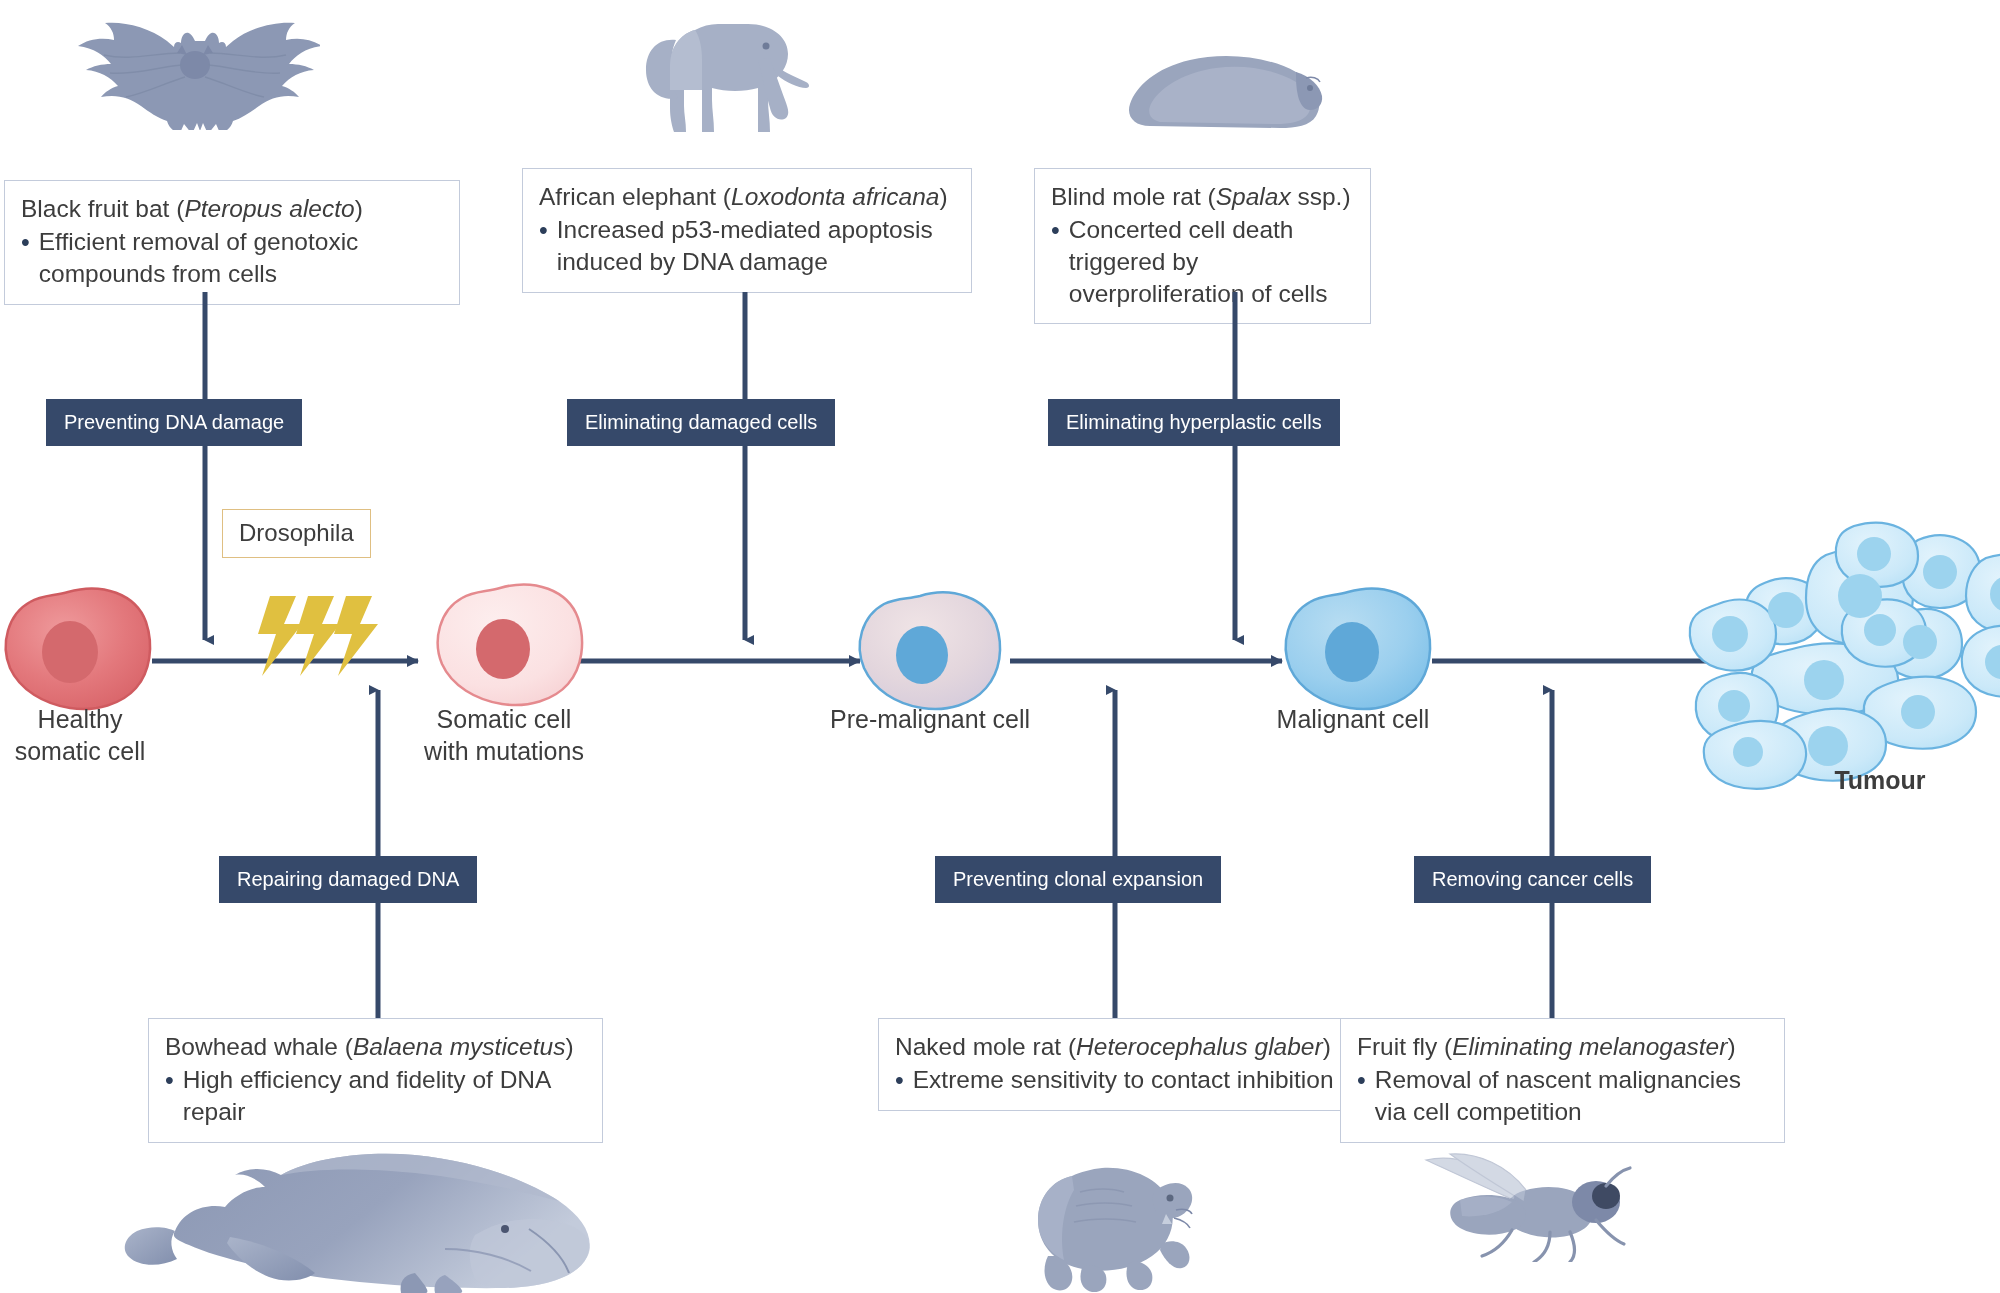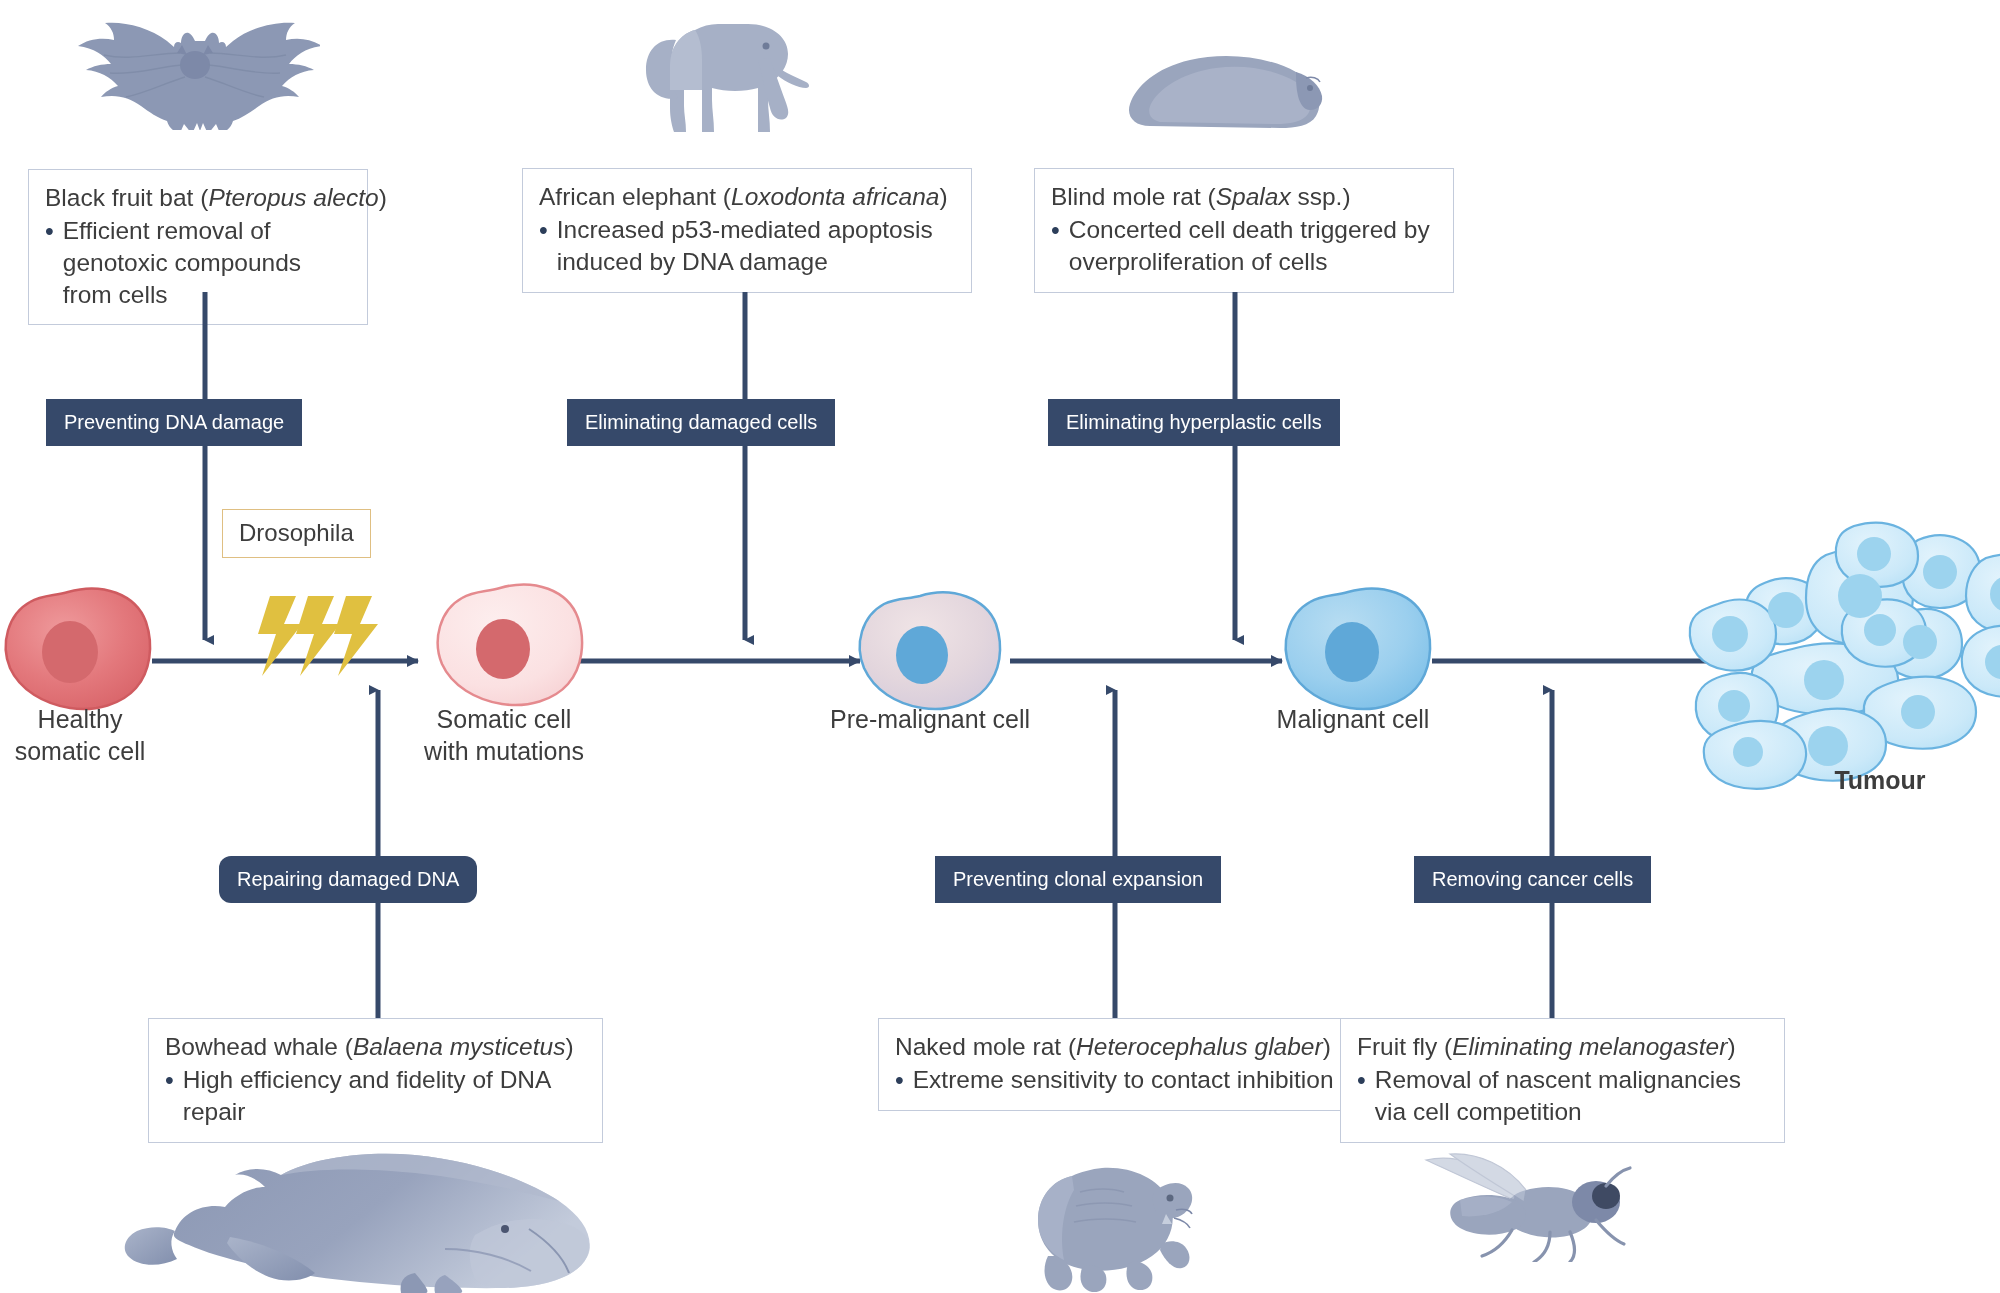--- a/index.html
+++ b/index.html
@@ -126,7 +126,7 @@
     </svg>
   </div>
 
-  <div class="info-box" style="left:4px; top:169px; width:340px;margin-left:24px;">
+  <div class="info-box" style="left:4px; top:180px; width:456px;">
     <div class="info-title"><span>Black fruit bat (</span><span class="sci">Pteropus alecto</span><span>)</span></div>
     <div class="info-bullet">
       <span class="dot">•</span>

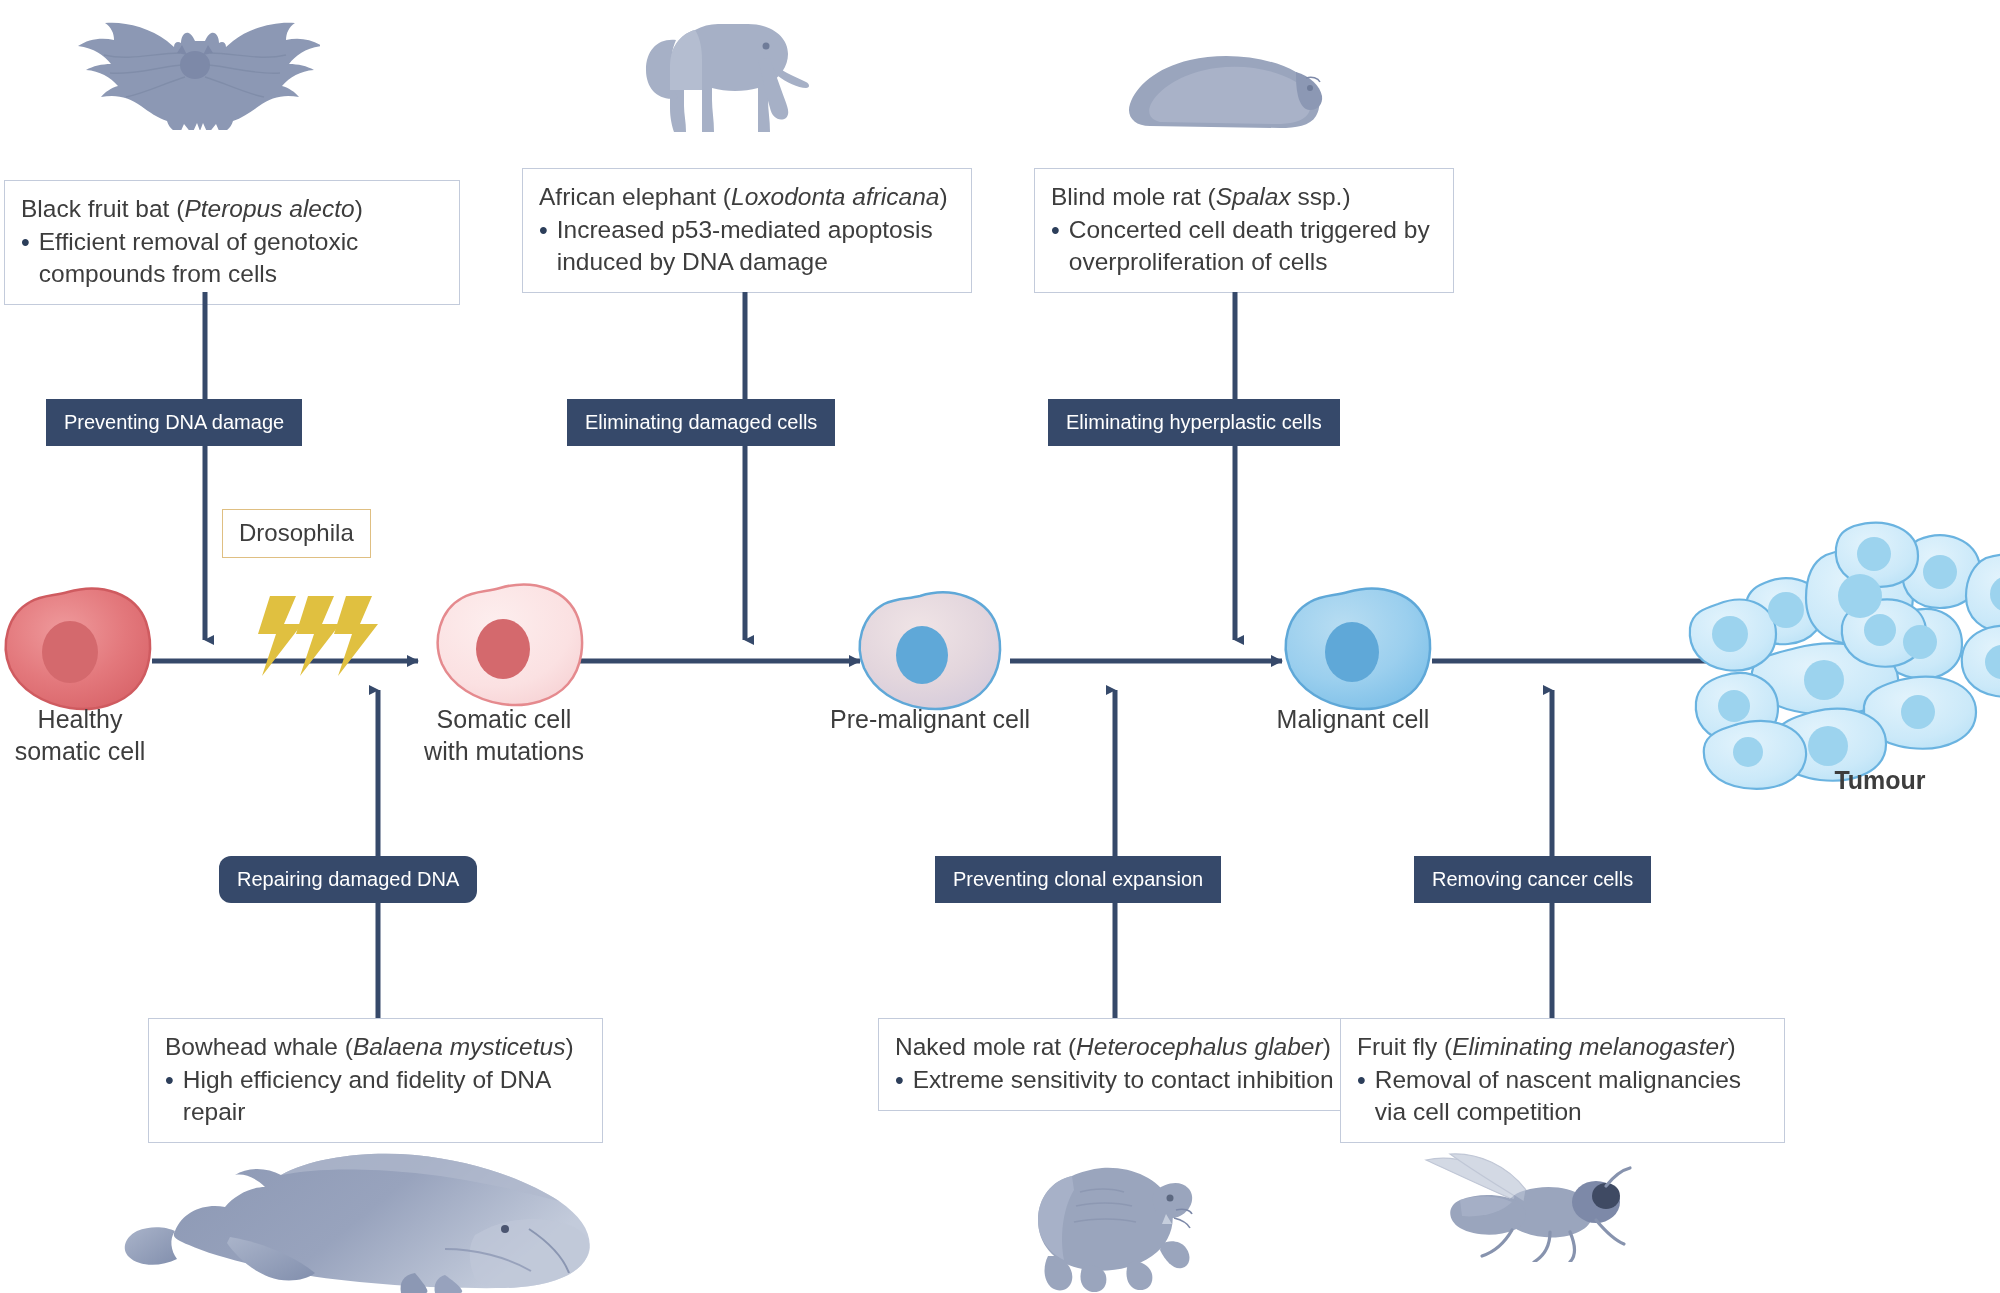--- a/index.html
+++ b/index.html
@@ -142,7 +142,7 @@
     </div>
   </div>
 
-  <div class="info-box" style="left:1034px; top:168px; width:420px;">
+  <div class="info-box" style="left:1034px; top:168px; width:337px;">
     <div class="info-title"><span>Blind mole rat (</span><span class="sci">Spalax</span><span> ssp.)</span></div>
     <div class="info-bullet">
       <span class="dot">•</span>

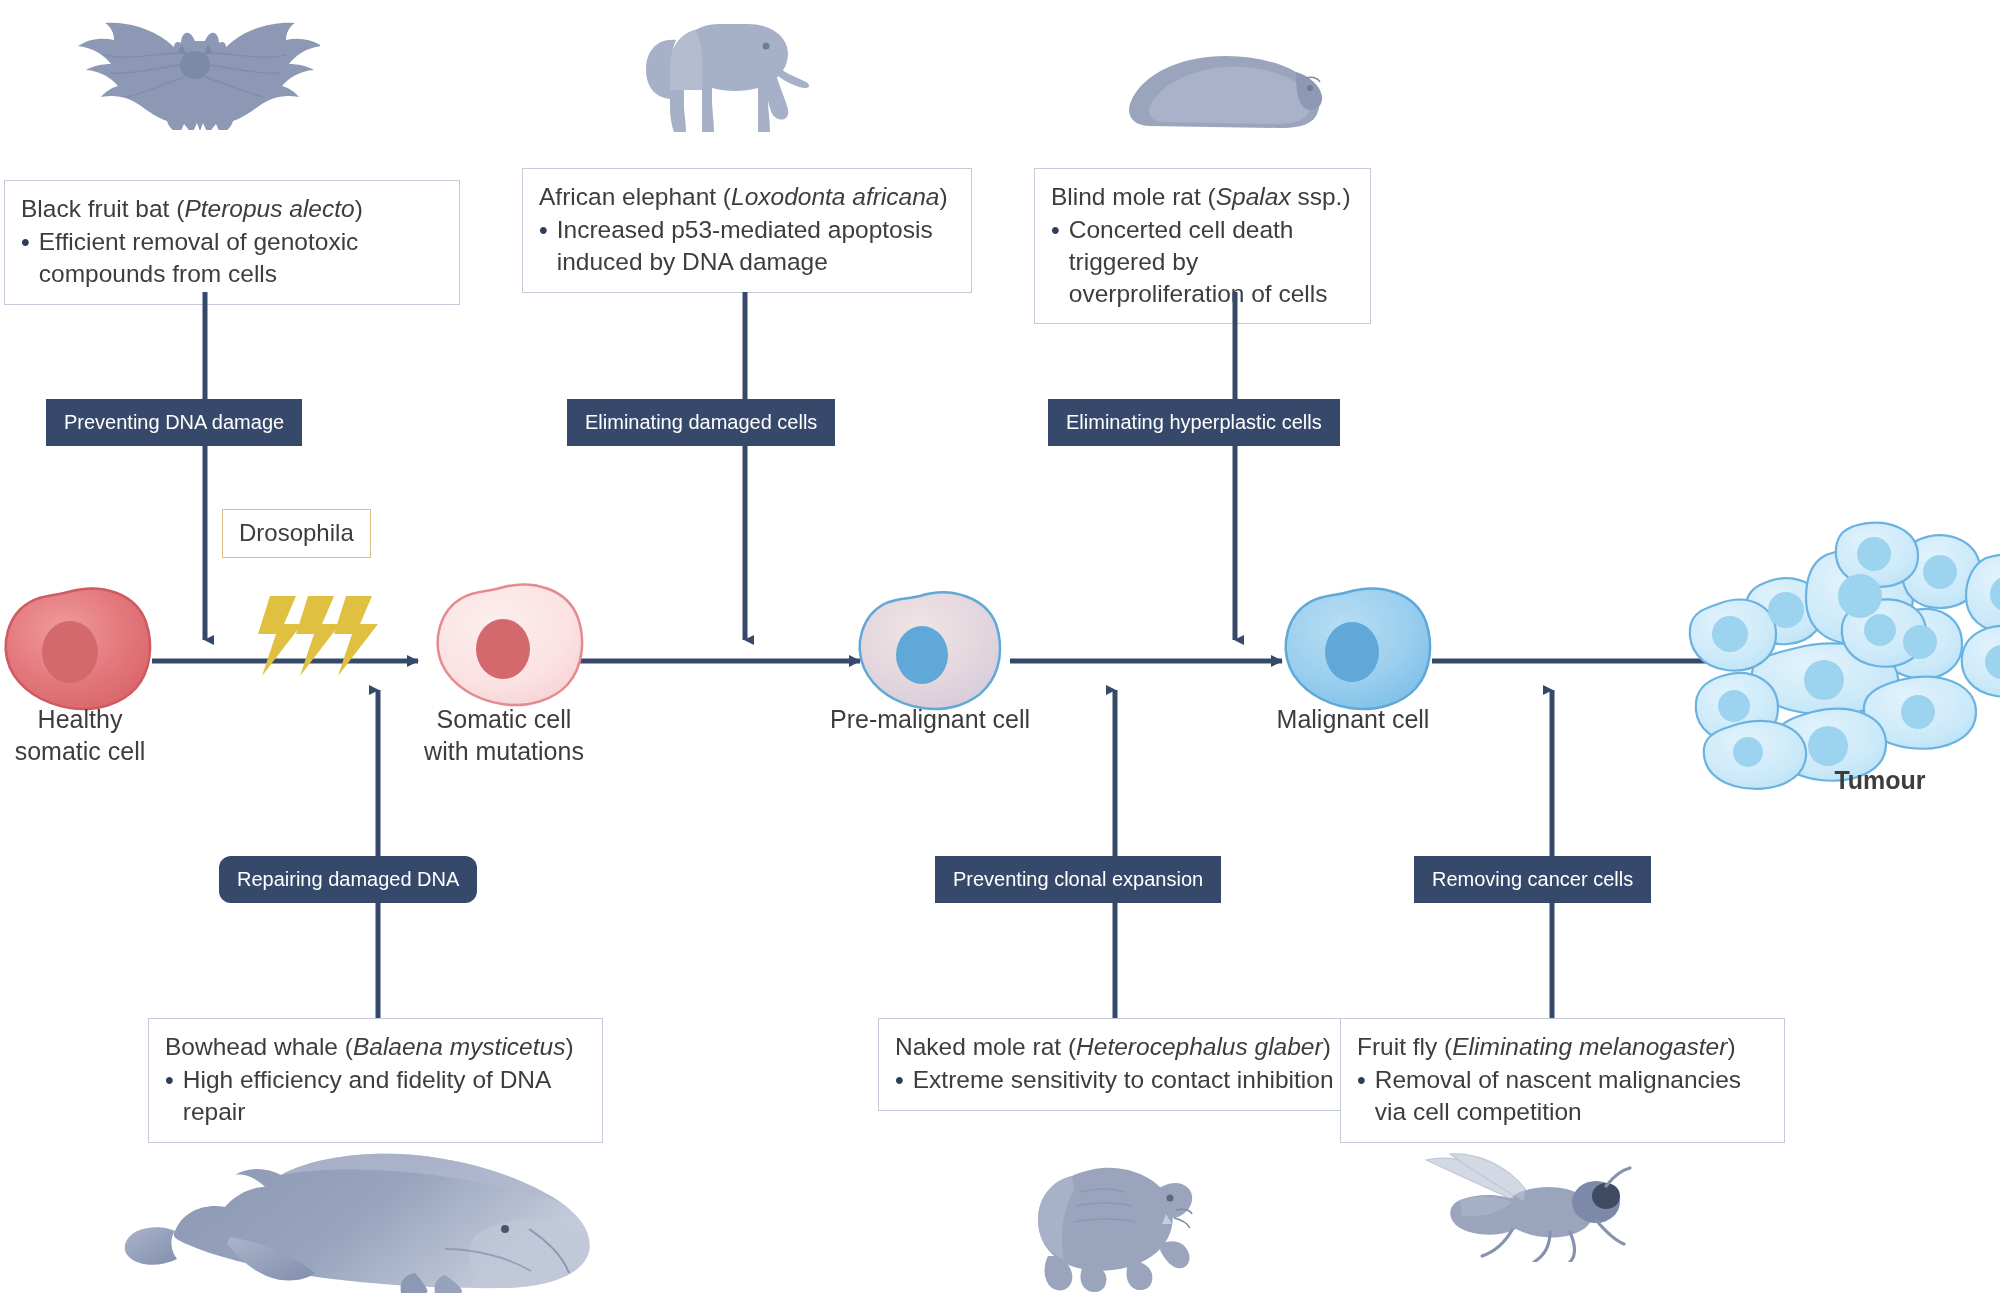--- a/index.html
+++ b/index.html
@@ -293,7 +293,7 @@
     <div>Tumour</div>
   </div>
 
-  <div class="proc-label" style="left:219px; top:856px;border-radius:12px;">Repairing damaged DNA</div>
+  <div class="proc-label" style="left:219px; top:856px;">Repairing damaged DNA</div>
   <div class="proc-label" style="left:935px; top:856px;">Preventing clonal expansion</div>
   <div class="proc-label" style="left:1414px; top:856px;">Removing cancer cells</div>
 

